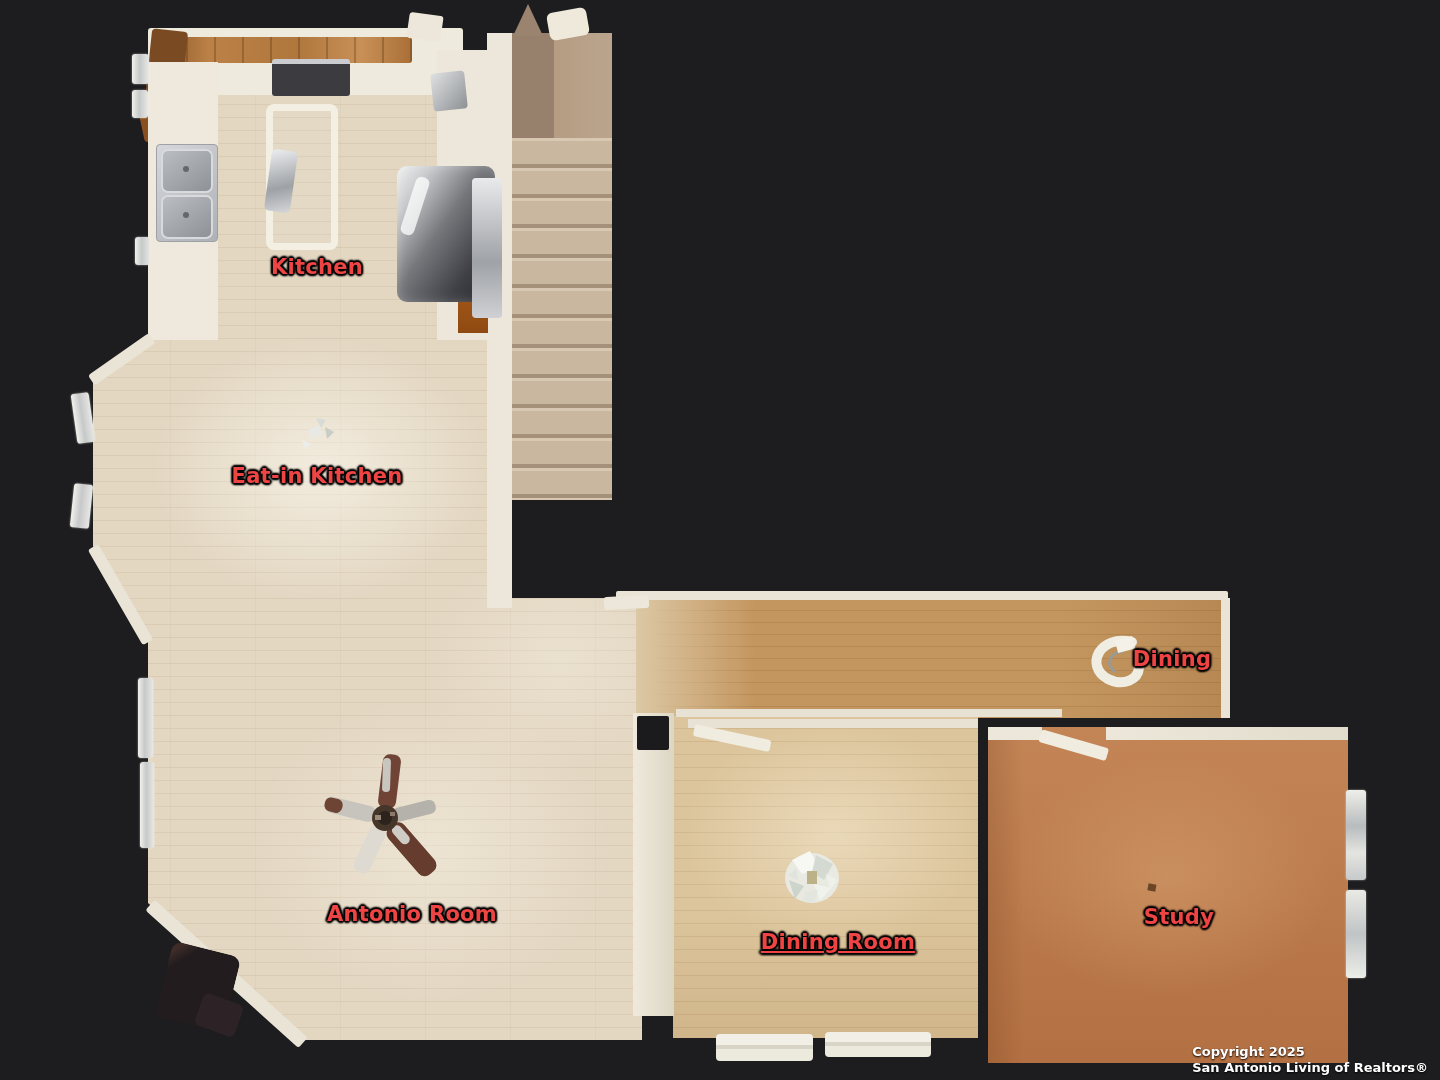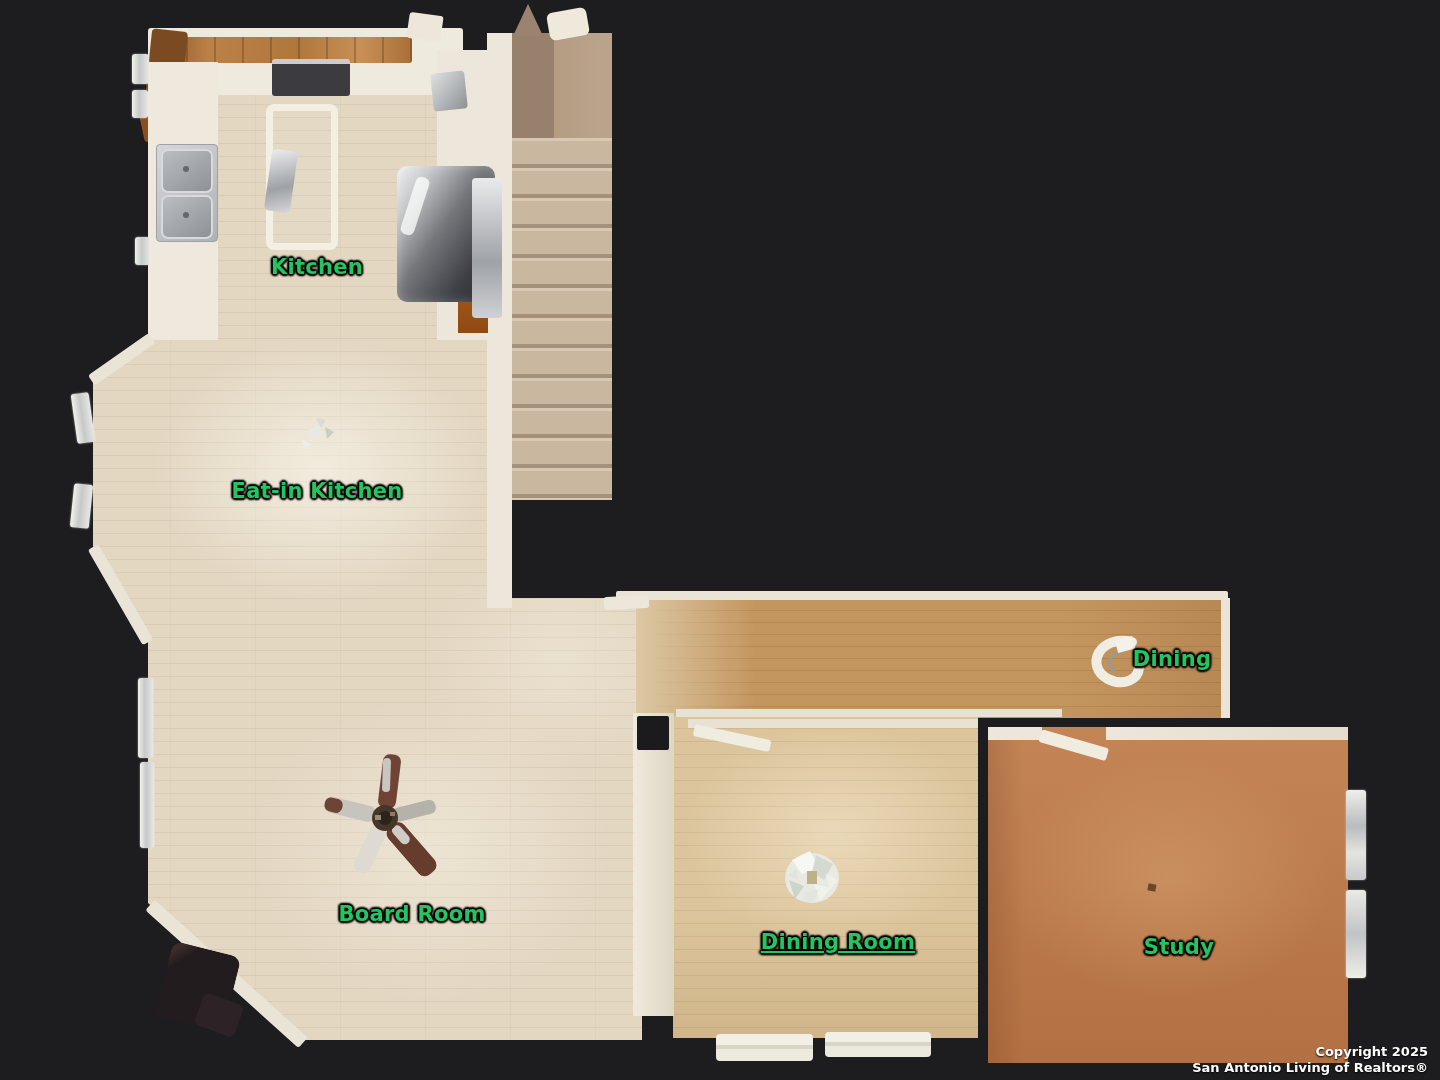--- a/index.html
+++ b/index.html
@@ -121,7 +121,7 @@
   svg.overlay{position:absolute;left:0;top:0;pointer-events:none;}
 
   
-  .room-label{position:absolute;transform:translate(-50%,-50%);color:#22c55e;font-weight:bold;
+  .room-label{position:absolute;transform:translate(-50%,-50%);color:#ef4444;font-weight:bold;
     font-size:21px;letter-spacing:.3px;white-space:nowrap;
     text-shadow:0 0 3px #000,2px 0 2px #000,-2px 0 2px #000,0 2px 2px #000,0 -2px 2px #000,
       1px 1px 2px #000,-1px -1px 2px #000,1px -1px 2px #000,-1px 1px 2px #000;}

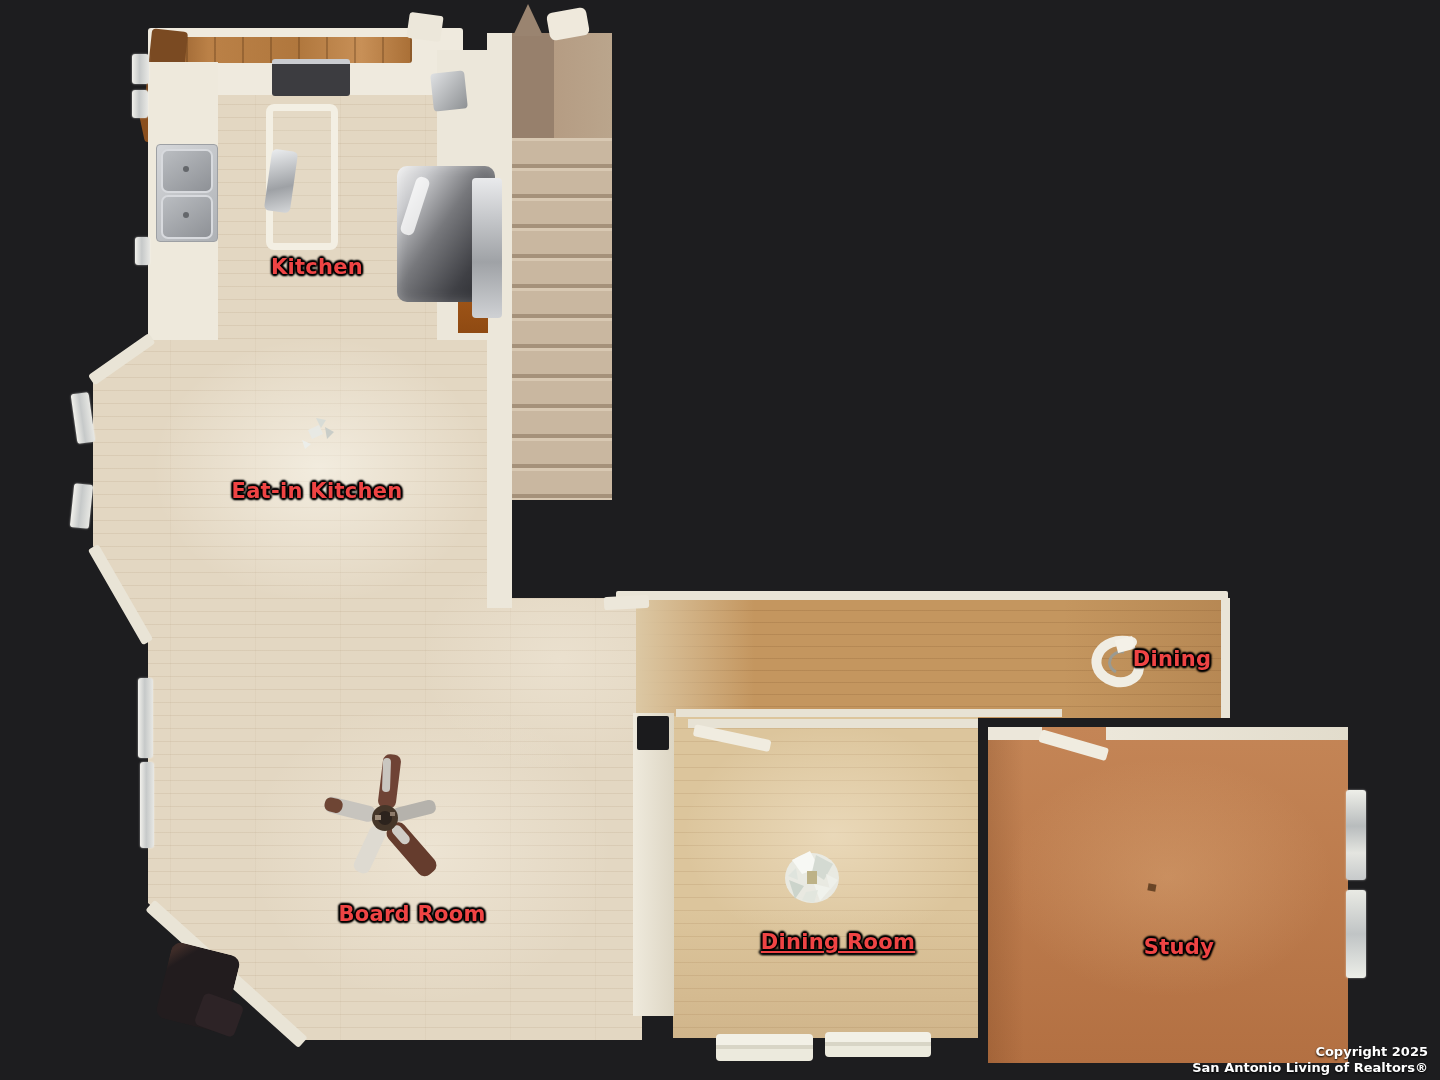--- a/index.html
+++ b/index.html
@@ -126,7 +126,7 @@
     text-shadow:0 0 3px #000,2px 0 2px #000,-2px 0 2px #000,0 2px 2px #000,0 -2px 2px #000,
       1px 1px 2px #000,-1px -1px 2px #000,1px -1px 2px #000,-1px 1px 2px #000;}
   .lbl-kitchen{left:317px;top:267px;}
-  .lbl-eatin{left:317px;top:491px;}
+  .lbl-eatin{left:317px;top:476px;}
   .lbl-entry{left:1172px;top:659px;}
   .lbl-living{left:412px;top:914px;}
   .lbl-dining{left:838px;top:942px;text-decoration:underline;}

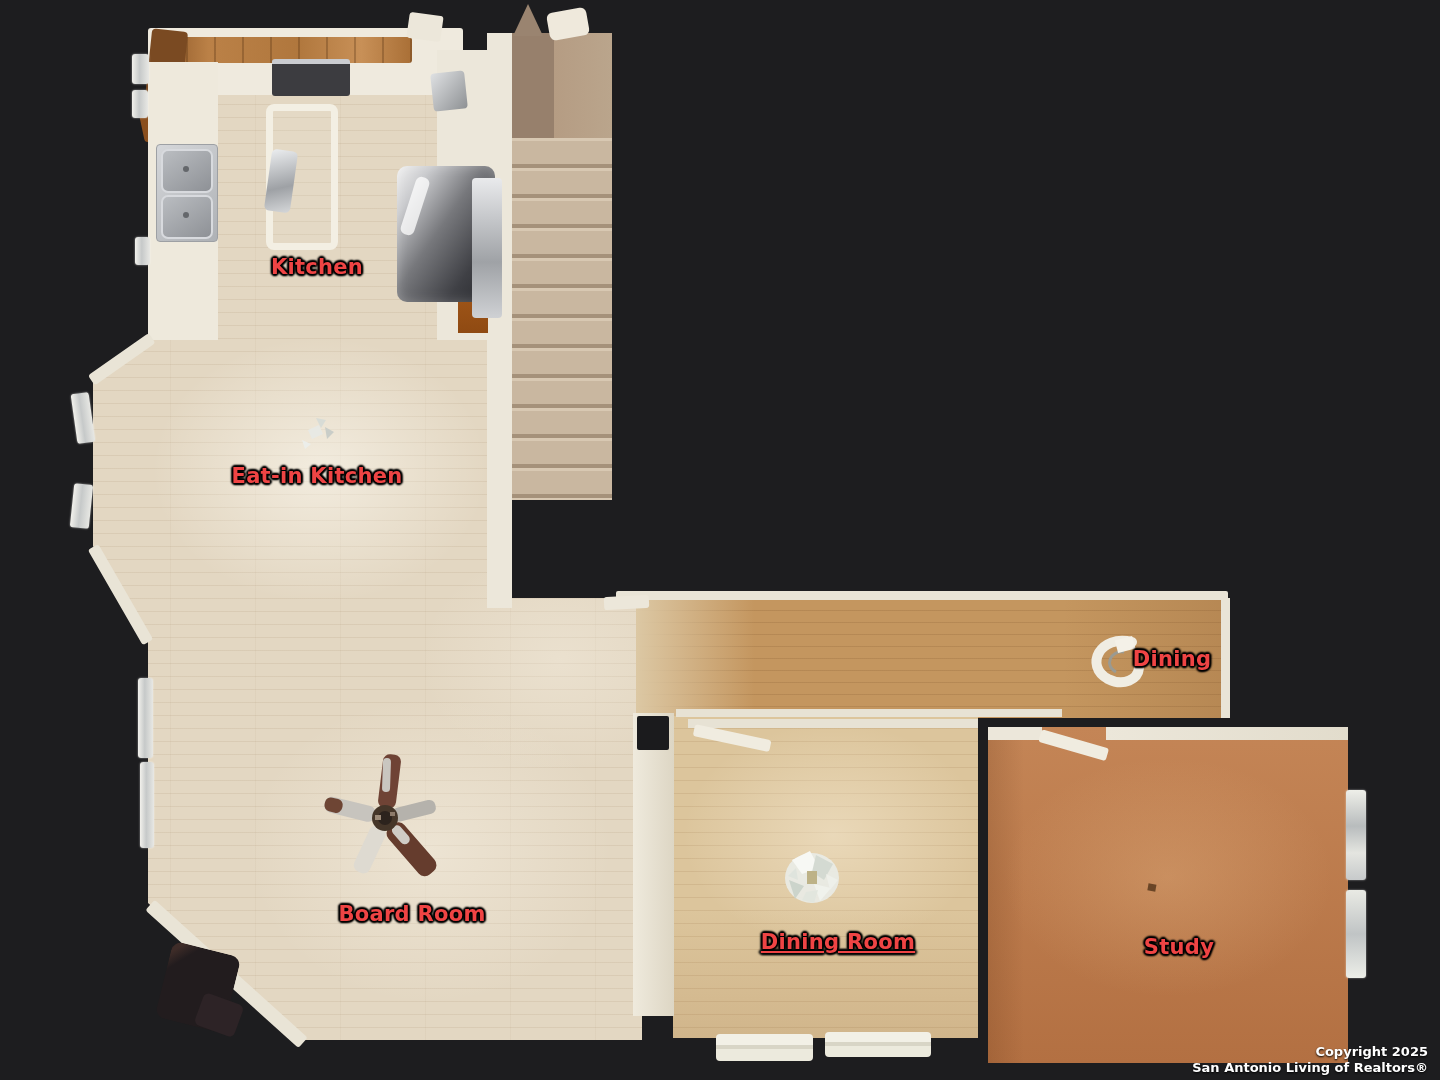--- a/index.html
+++ b/index.html
@@ -251,7 +251,7 @@
   <div class="room-label lbl-kitchen">Kitchen</div>
   <div class="room-label lbl-eatin">Eat-in Kitchen</div>
   <div class="room-label lbl-entry">Dining</div>
-  <div class="room-label lbl-living">Board Room</div>
+  <div class="room-label lbl-living">Antonio Room</div>
   <div class="room-label lbl-dining">Dining Room</div>
   <div class="room-label lbl-study">Study</div>
 

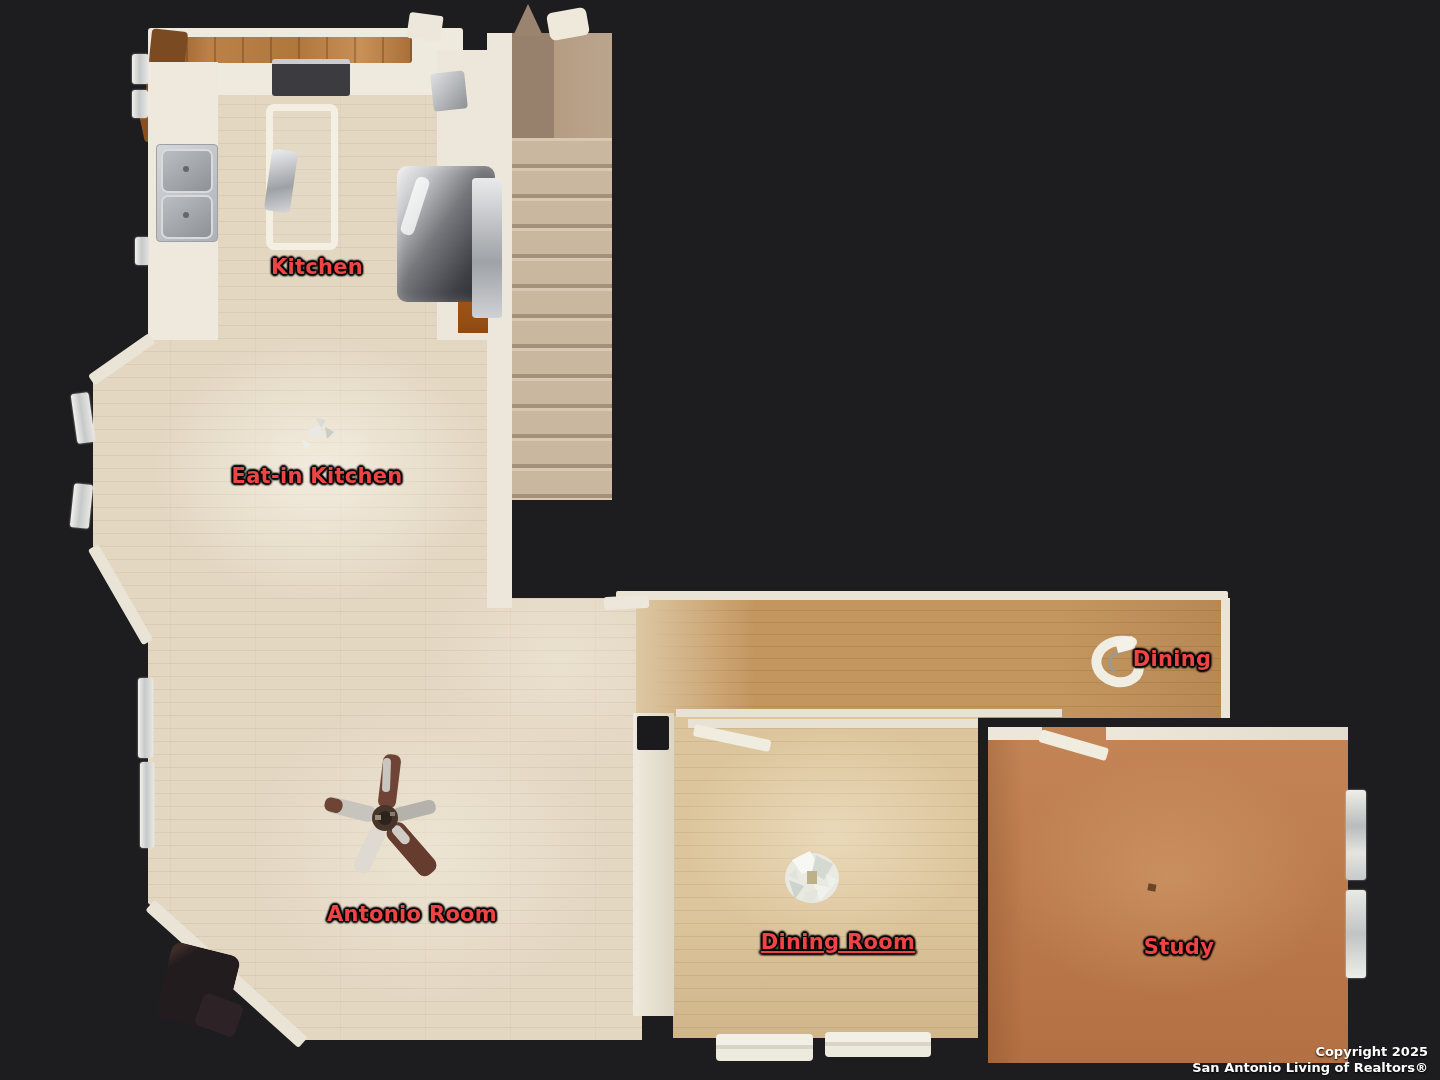--- a/index.html
+++ b/index.html
@@ -130,7 +130,7 @@
   .lbl-entry{left:1172px;top:659px;}
   .lbl-living{left:412px;top:914px;}
   .lbl-dining{left:838px;top:942px;text-decoration:underline;}
-  .lbl-study{left:1179px;top:917px;margin-top:30px;}
+  .lbl-study{left:1179px;top:917px;}
 
   
   .copyright{position:absolute;right:12px;bottom:4px;text-align:right;color:#fff;

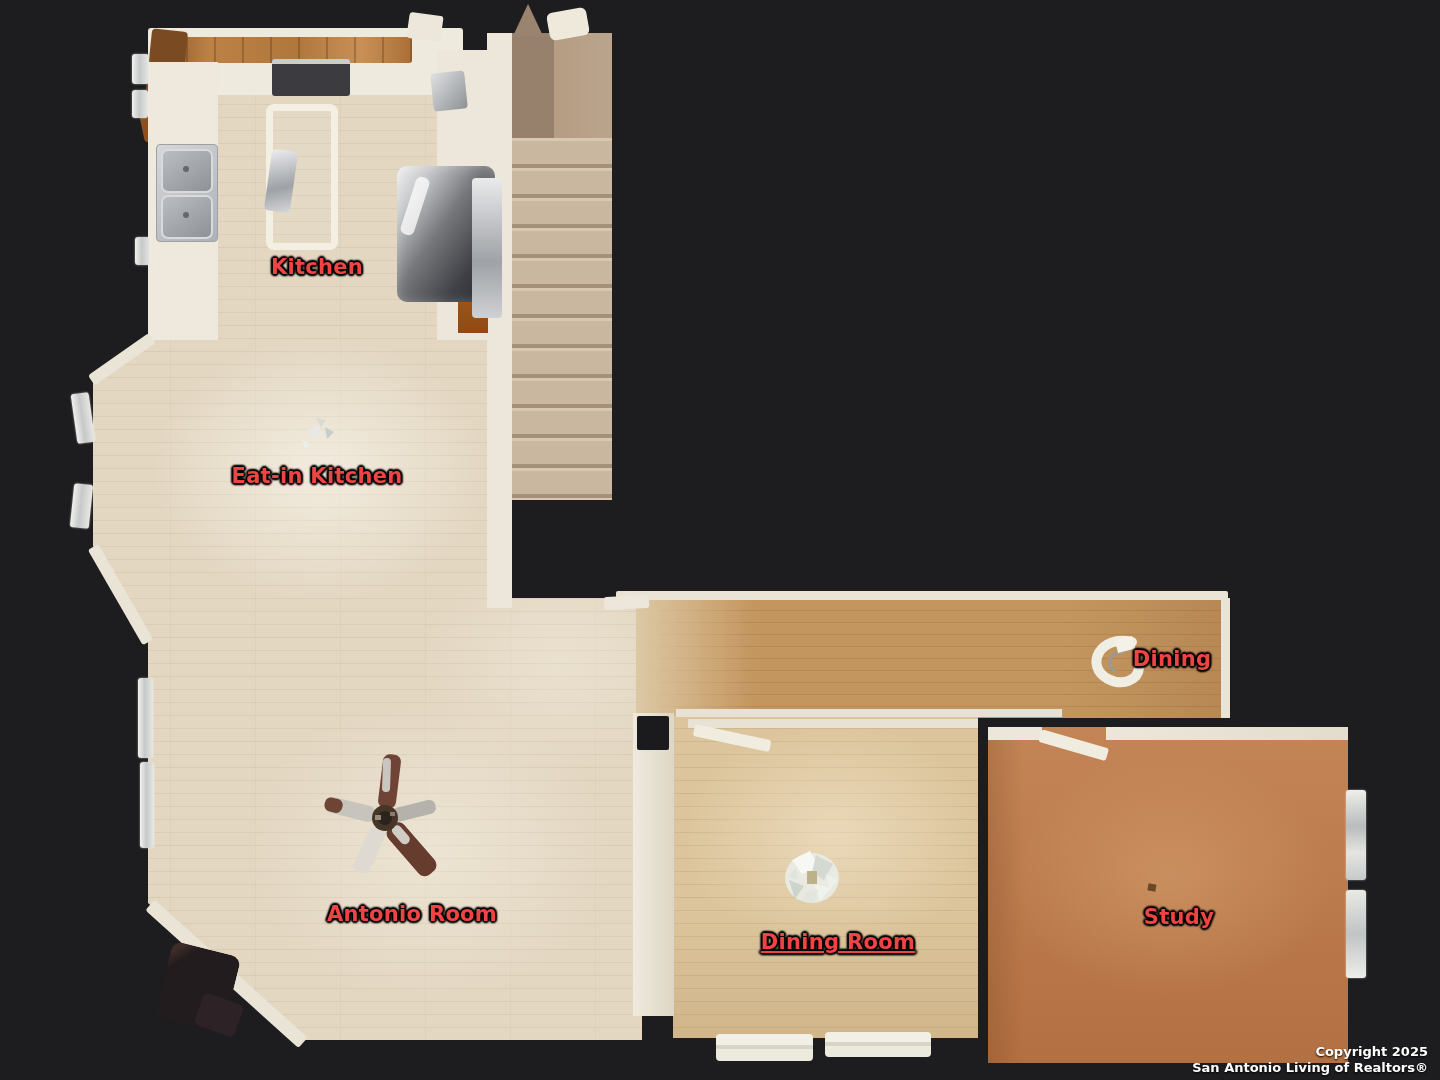--- a/index.html
+++ b/index.html
@@ -133,7 +133,7 @@
   .lbl-study{left:1179px;top:917px;}
 
   
-  .copyright{position:absolute;right:12px;bottom:4px;text-align:right;color:#fff;
+  .copyright{position:absolute;right:12px;bottom:4px;color:#fff;
     font-size:13px;line-height:16px;font-weight:bold;text-shadow:0 1px 2px #000;}
 </style>
 </head>

